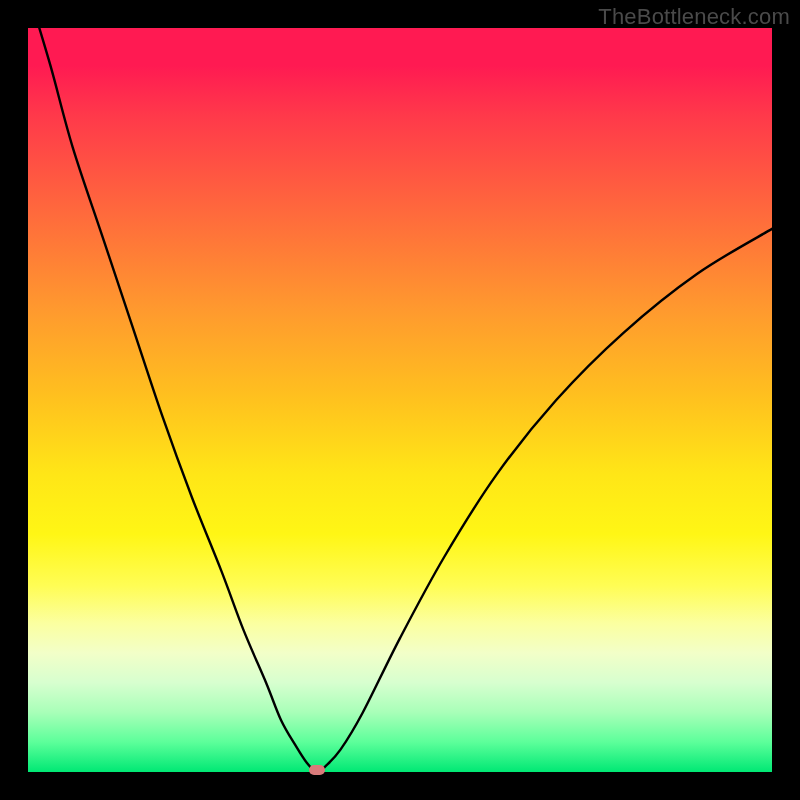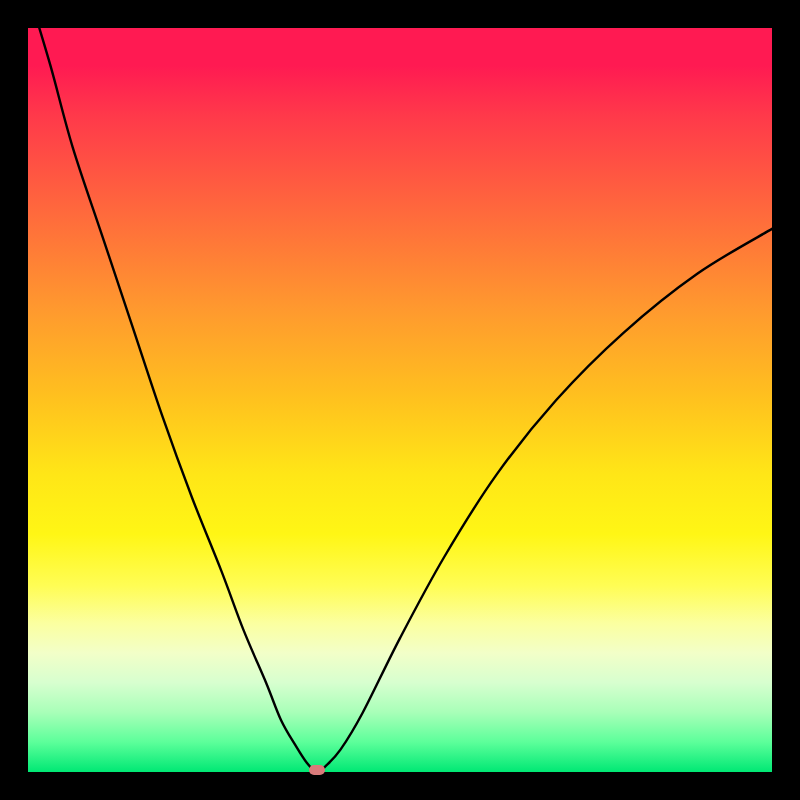--- a/index.html
+++ b/index.html
@@ -75,6 +75,7 @@
 <body>
 
 <div class="frame">
+  <div class="watermark">TheBottleneck.com</div>
 
   <div class="plot-area">
     <svg class="curve" viewBox="0 0 744 744" preserveAspectRatio="none">

